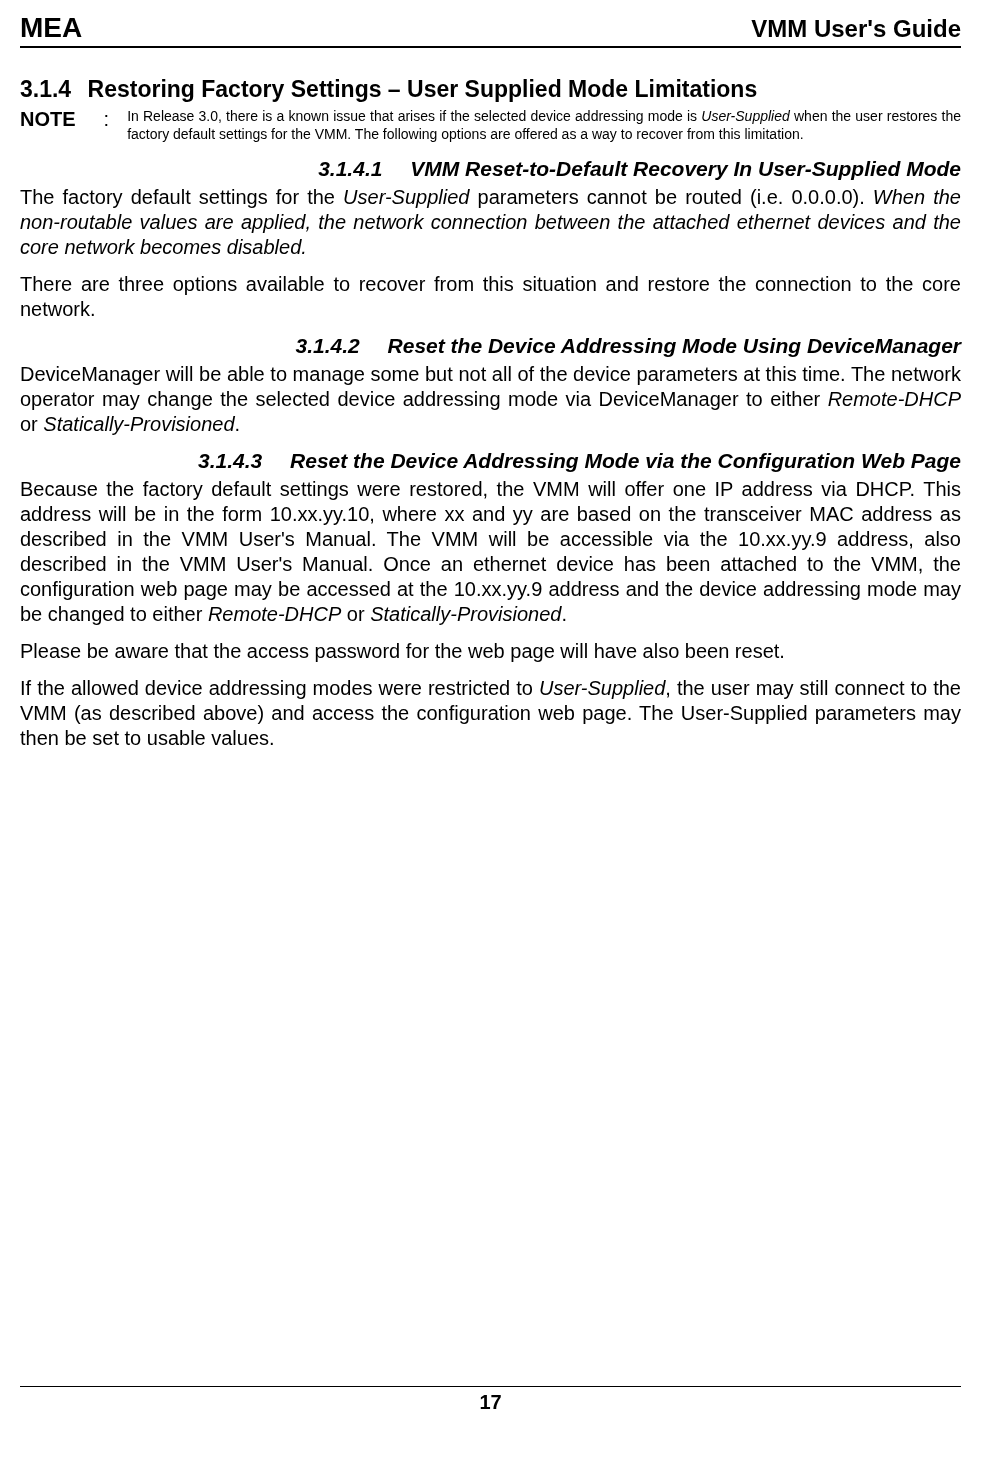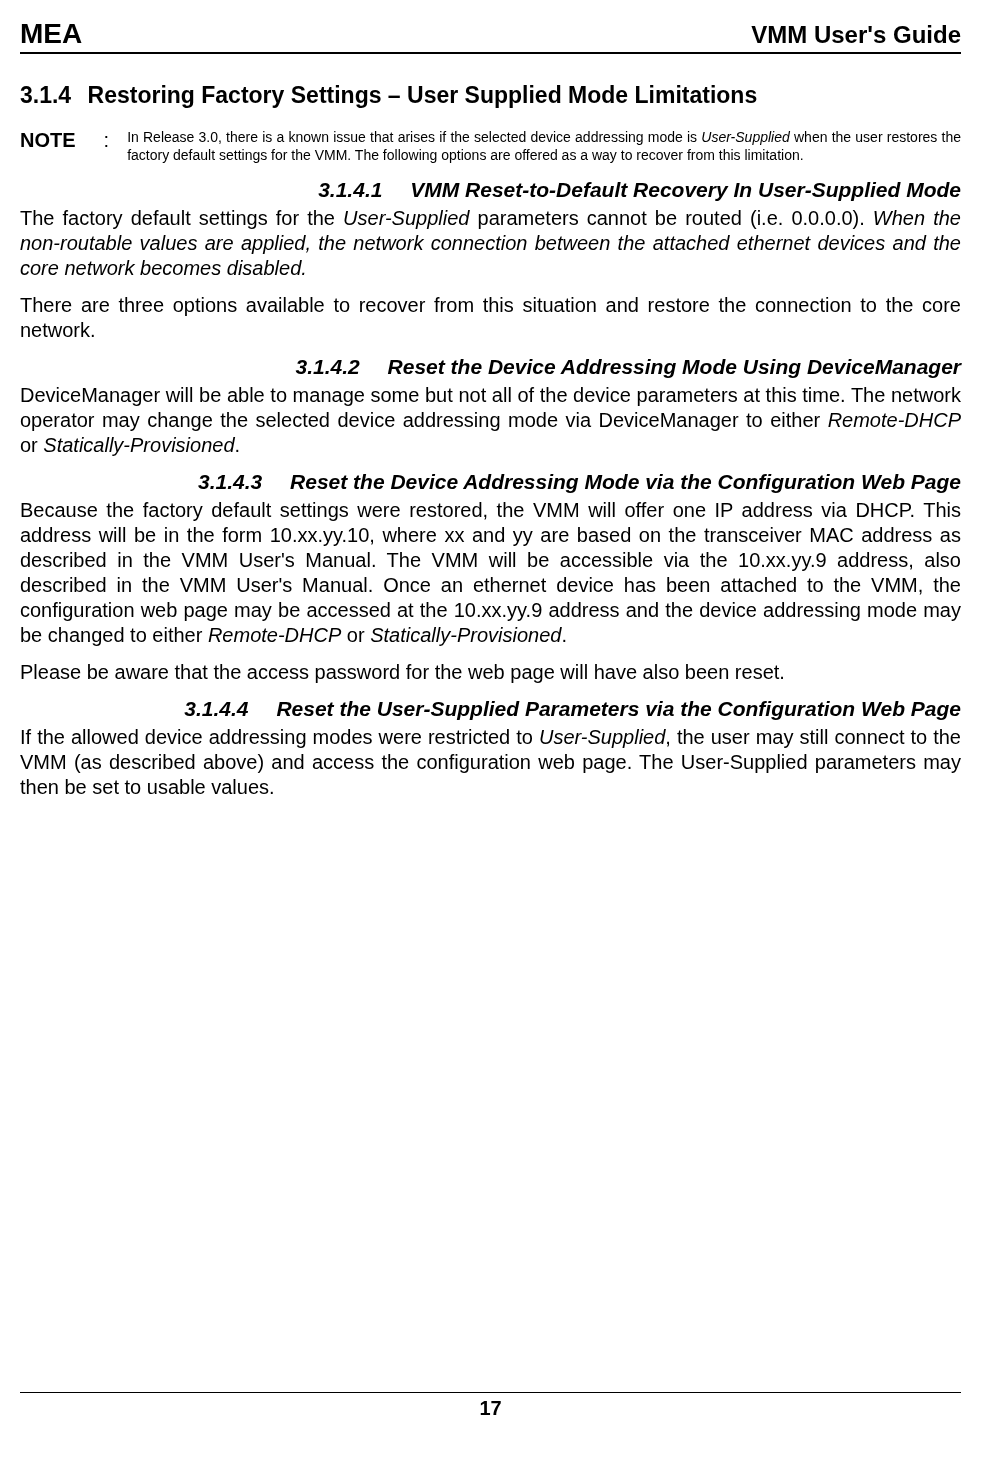--- a/index.html
+++ b/index.html
@@ -11,7 +11,7 @@
       width: 981px;
     }
     .page-container {
-      padding: 18px 20px 20px 20px;
+      padding: 12px 20px 20px 20px;
       position: relative;
       min-height: 1400px;
     }

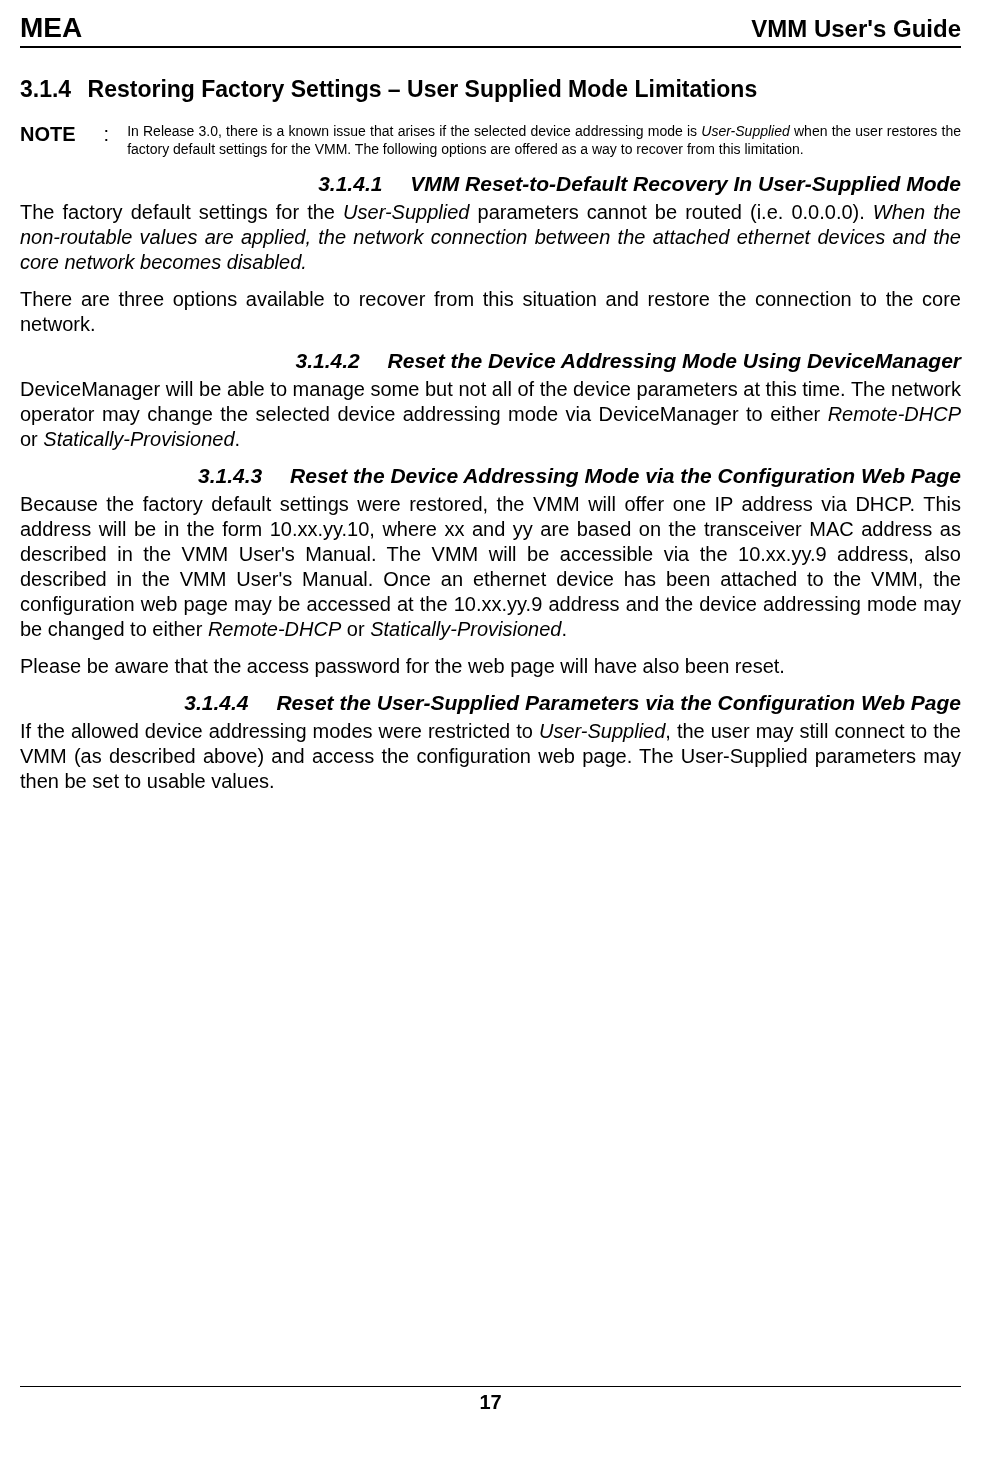--- a/index.html
+++ b/index.html
@@ -34,7 +34,7 @@
     .section-heading {
       font-size: 23px;
       font-weight: bold;
-      margin-bottom: 20px;
+      margin-bottom: 5px;
     }
     .section-number {
       display: inline-block;

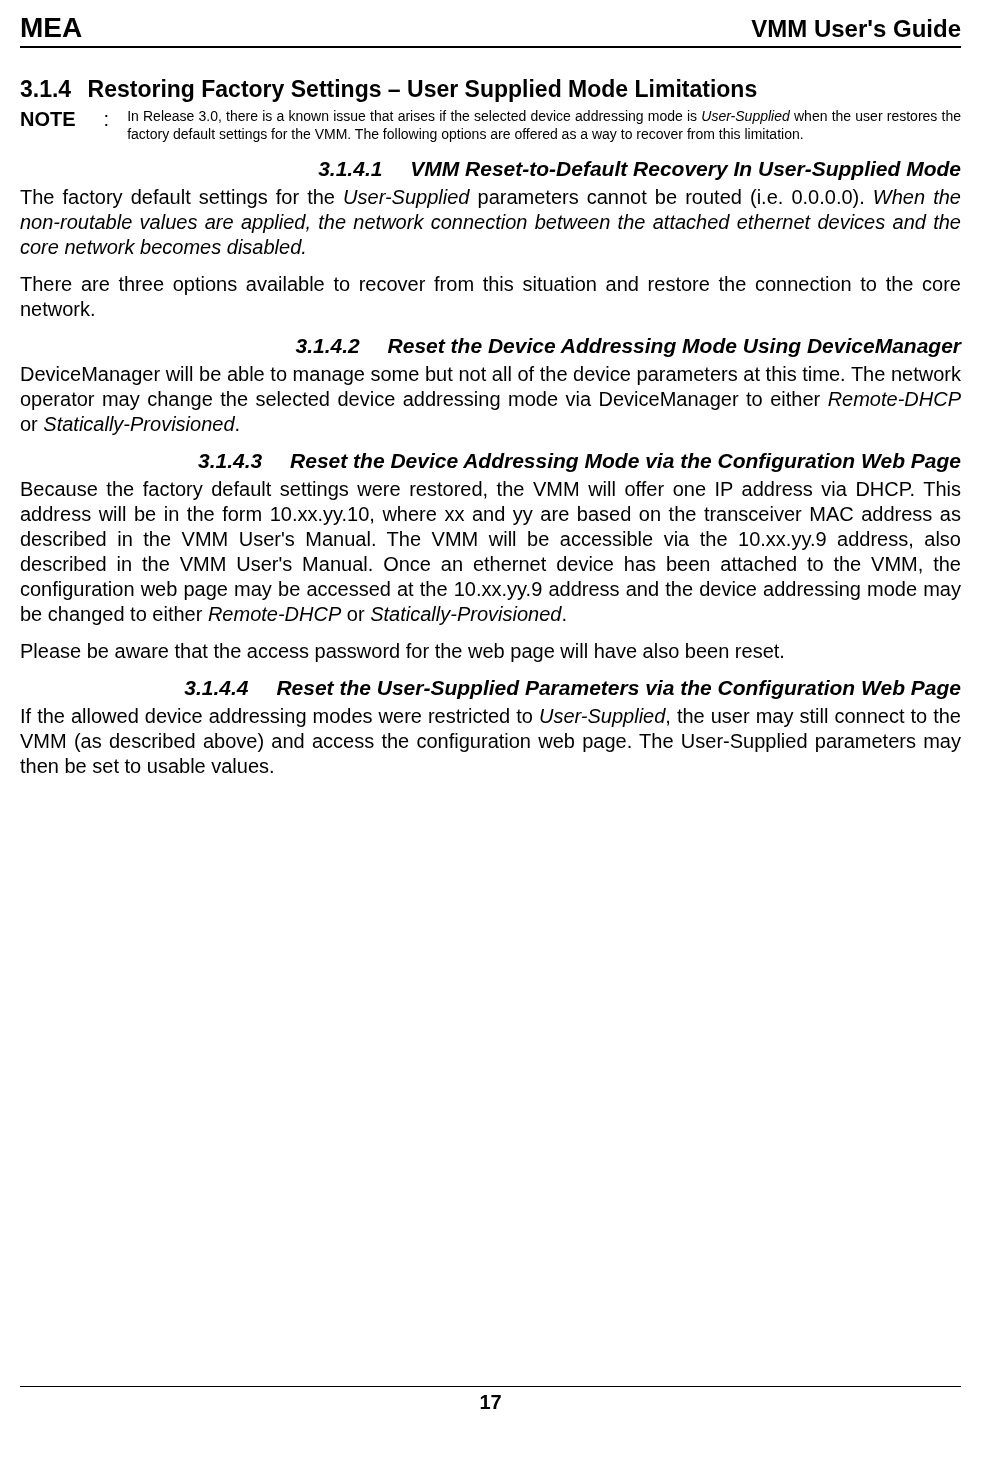--- a/index.html
+++ b/index.html
@@ -148,10 +148,6 @@
   </div>
   <div class="body-text">Please be aware that the access password for the web page will have also been reset.</div>
 
-  <div class="subsection-heading">
-    <span class="sub-number">3.1.4.4</span>
-    <span class="sub-title">Reset the User-Supplied Parameters via the Configuration Web Page</span>
-  </div>
   <div class="body-text">
     <span>If the allowed device addressing modes were restricted to </span><span class="italic">User-Supplied</span><span>, the user may still connect to the VMM (as described above) and access the configuration web page. The User-Supplied parameters may then be set to usable values.</span>
   </div>

